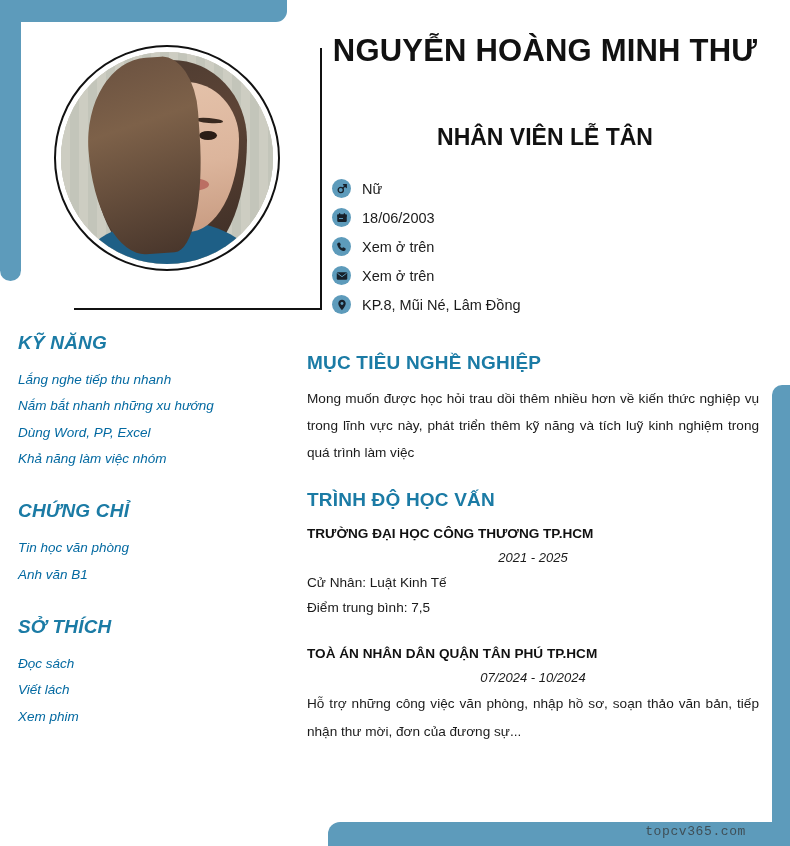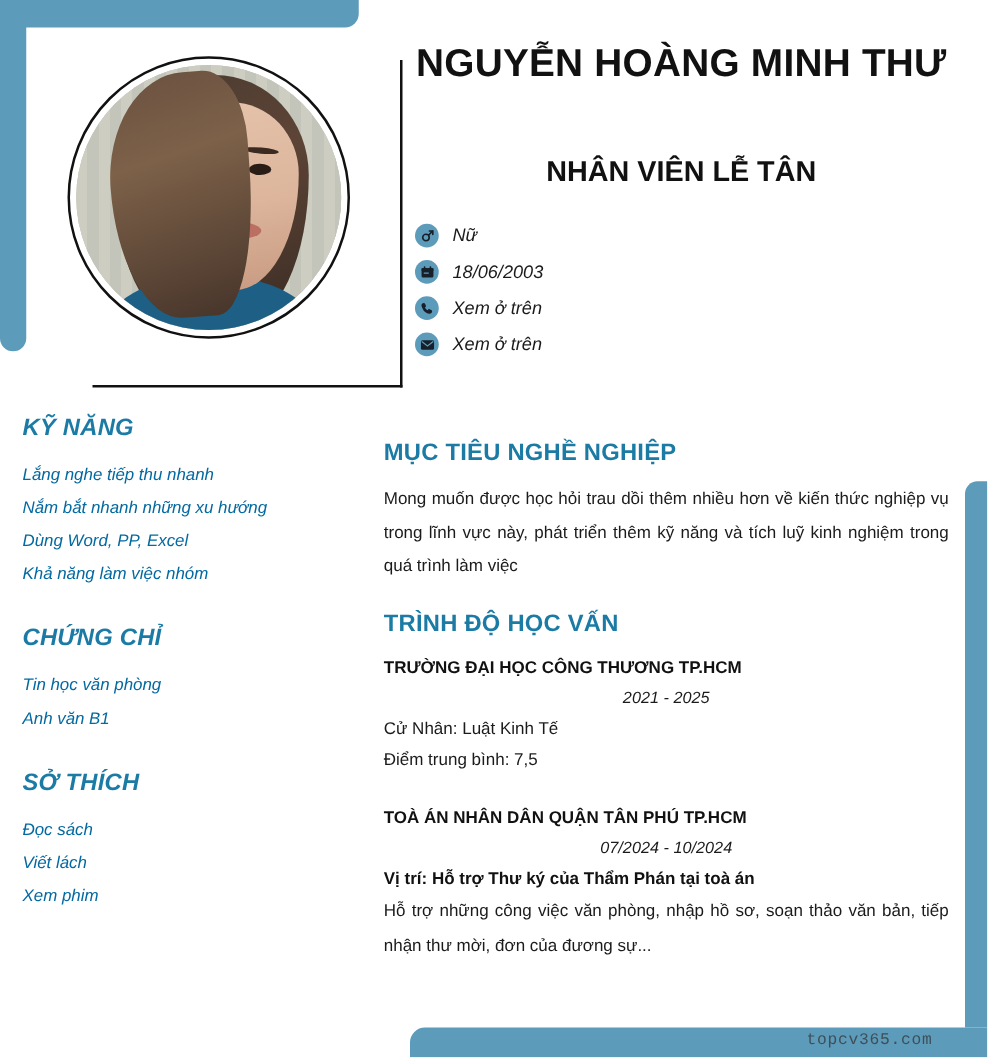--- a/index.html
+++ b/index.html
@@ -182,7 +182,6 @@
     position: absolute;
     left: 332px; top: 174px;
     width: 420px;
-    font-style: italic;
   }
   .contact-row {
     display: flex;

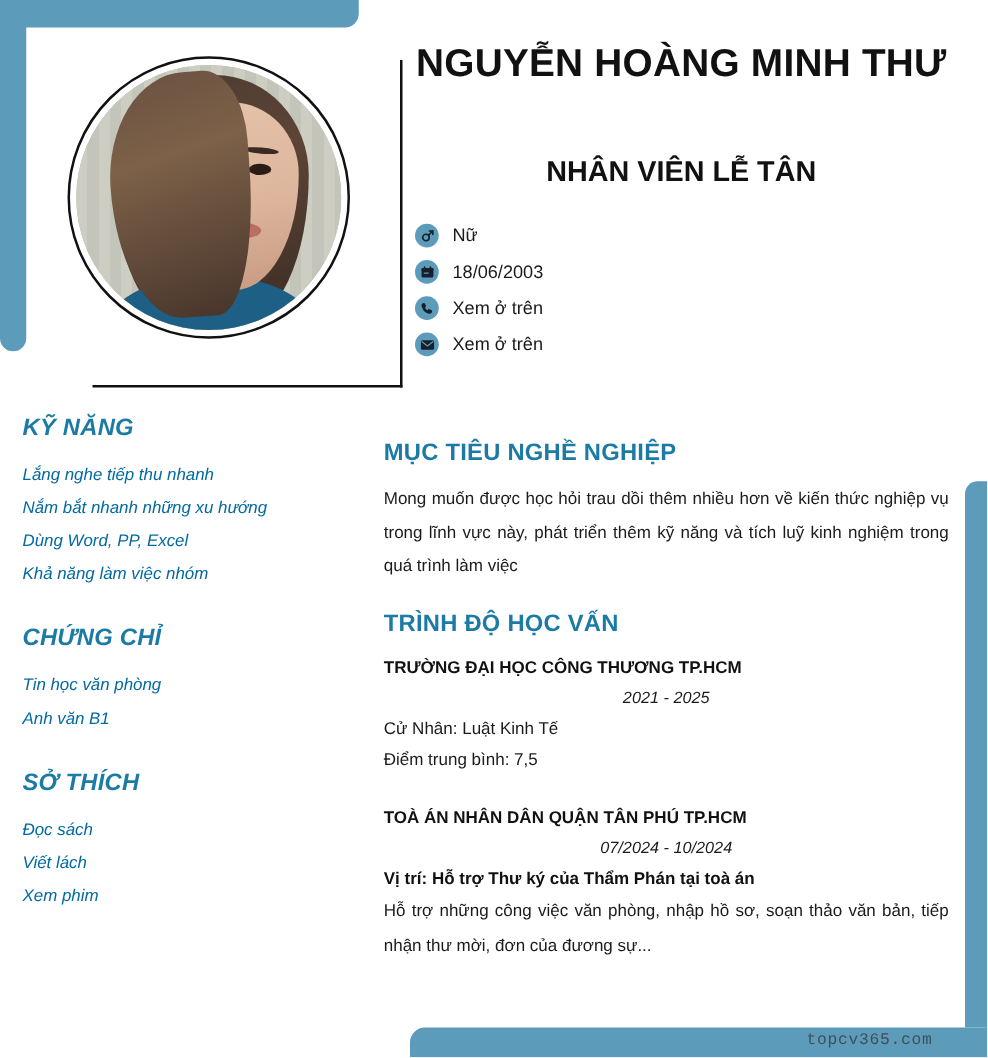--- a/index.html
+++ b/index.html
@@ -339,6 +339,15 @@
       <span class="contact-text">Xem ở trên</span>
     </div>
 
+    <div class="contact-row">
+      <span class="contact-ico">
+        <svg width="12" height="12" viewBox="0 0 24 24">
+          <path d="M12 1.6c-4.1 0-7.4 3.3-7.4 7.4 0 5.5 7.4 13.4 7.4 13.4s7.4-7.9 7.4-13.4c0-4.1-3.3-7.4-7.4-7.4z" fill="#17202a"></path>
+          <circle cx="12" cy="9" r="2.9" fill="#5d9bbb"></circle>
+        </svg>
+      </span>
+      <span class="contact-text">KP.8, Mũi Né, Lâm Đồng</span>
+    </div>
 
   </div>
 

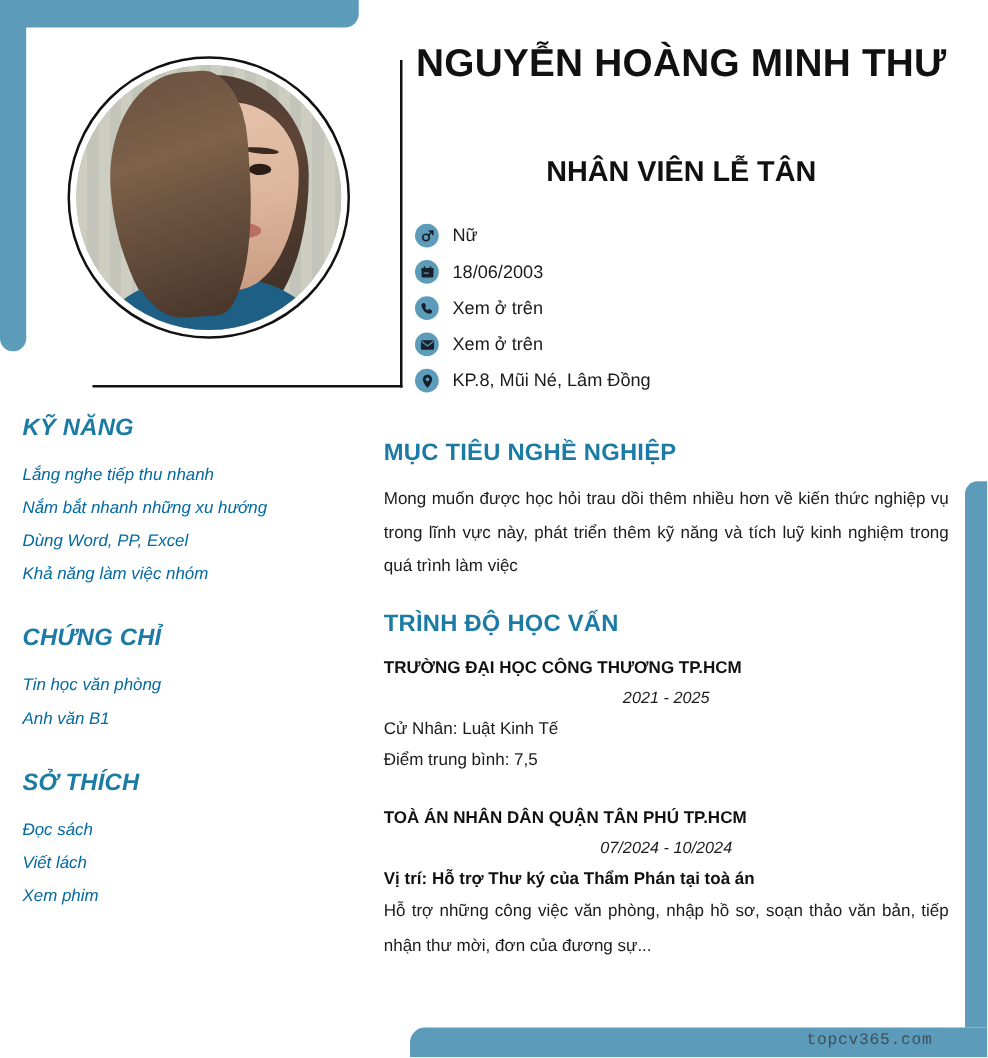--- a/index.html
+++ b/index.html
@@ -394,7 +394,6 @@
     <div class="sec-block">
       <div class="entry-org">TOÀ ÁN NHÂN DÂN QUẬN TÂN PHÚ TP.HCM</div>
       <div class="entry-date">07/2024 - 10/2024</div>
-      <div class="entry-line bold">Vị trí: Hỗ trợ Thư ký của Thẩm Phán tại toà án</div>
       <div class="entry-desc">Hỗ trợ những công việc văn phòng, nhập hồ sơ, soạn thảo văn bản, tiếp nhận thư mời, đơn của đương sự...</div>
     </div>
 

